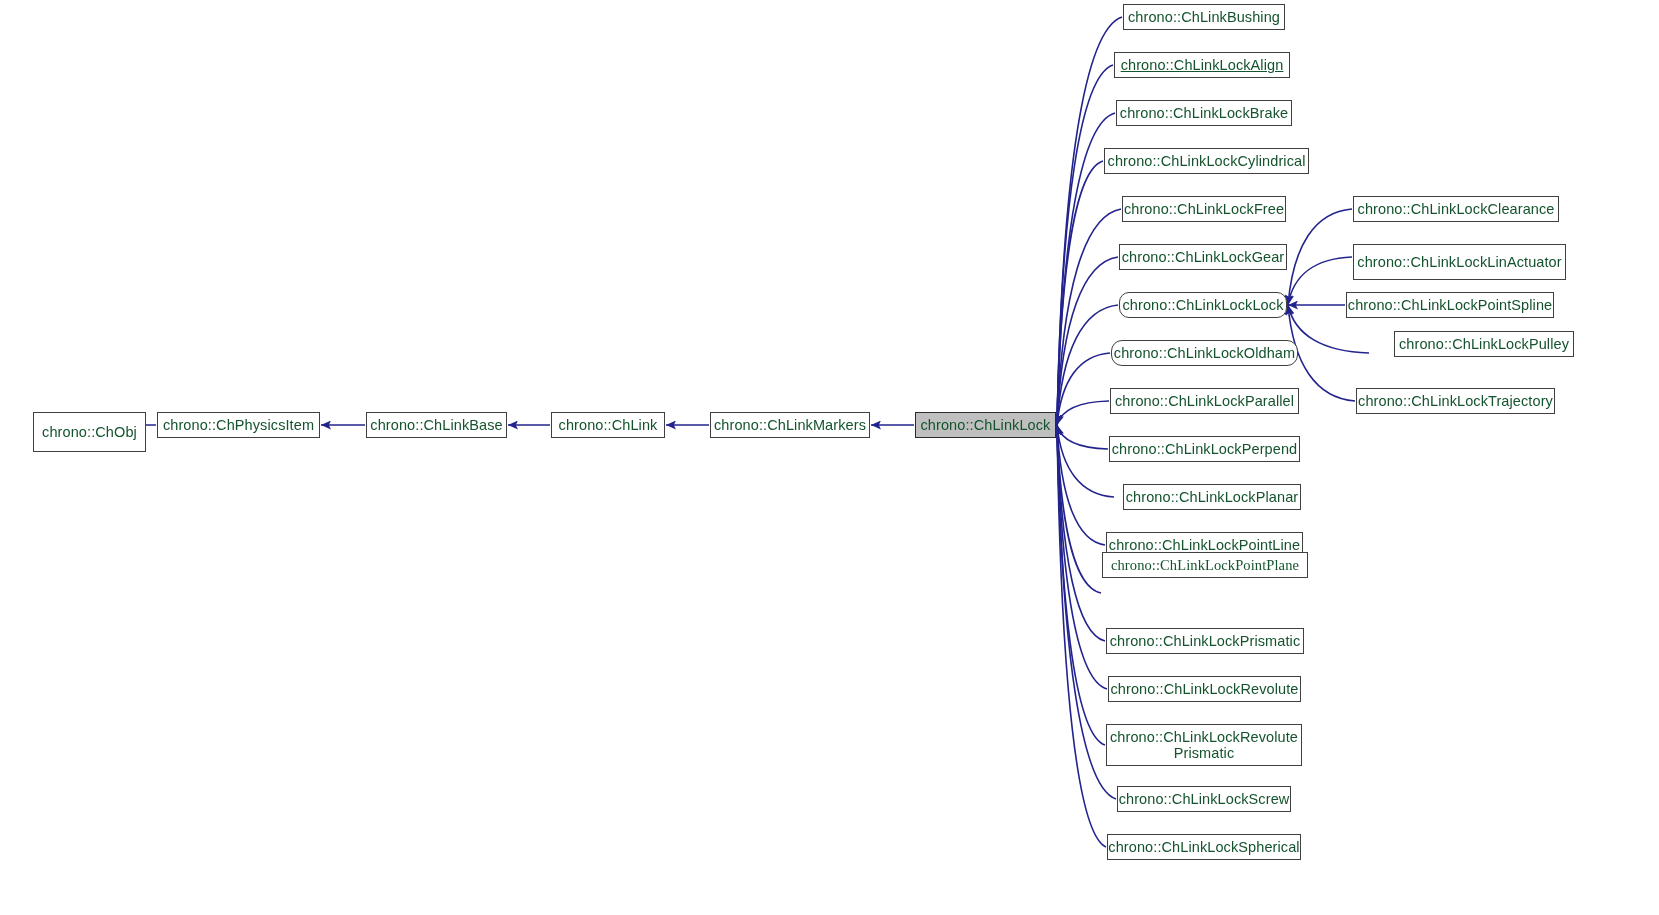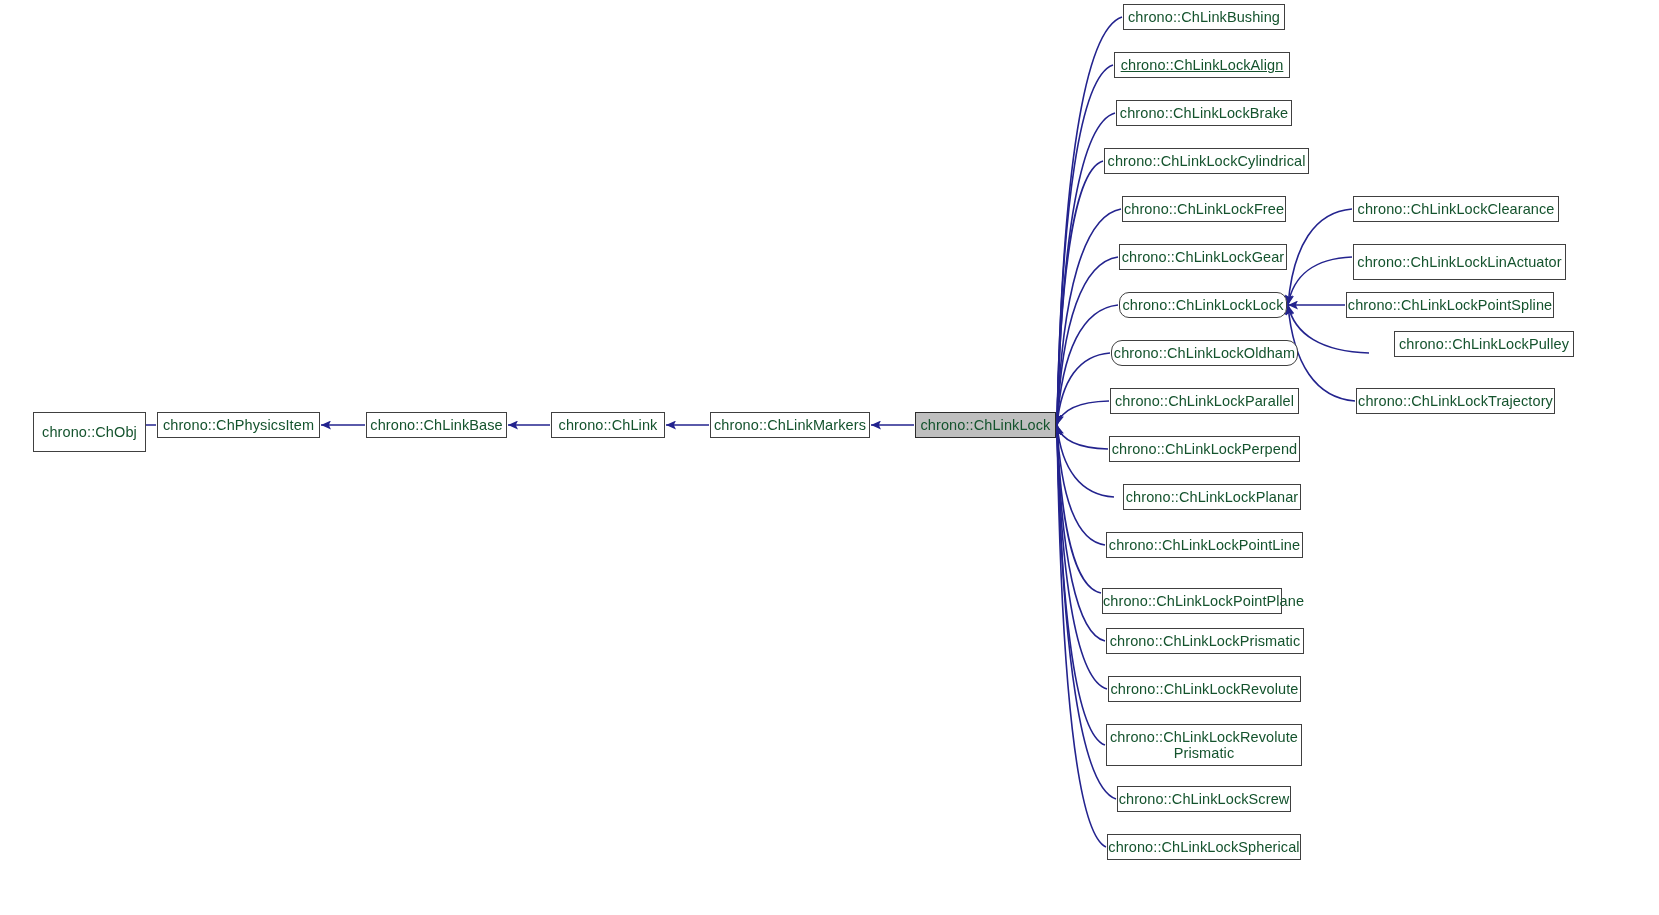--- a/index.html
+++ b/index.html
@@ -110,7 +110,7 @@
       <div class="node" style="left: 1109px; top: 436px; width: 191px; height: 26px;"><span class="node-label">chrono::ChLinkLockPerpend</span></div>
       <div class="node" style="left: 1115px; top: 484px; width: 178px; height: 26px; margin-left: 8px;"><span class="node-label">chrono::ChLinkLockPlanar</span></div>
       <div class="node" style="left: 1106px; top: 532px; width: 197px; height: 26px;"><span class="node-label">chrono::ChLinkLockPointLine</span></div>
-      <div class="node" style="left: 1102px; top: 588px; width: 180px; height: 26px;"><span class="node-label">chrono::ChLinkLockPointPlane</span></div>
+      <div class="node" style="left: 1102px; top: 552px; width: 206px; height: 26px; font-family: Liberation Serif, serif;"><span class="node-label">chrono::ChLinkLockPointPlane</span></div>
       <div class="node" style="left: 1106px; top: 628px; width: 198px; height: 26px;"><span class="node-label">chrono::ChLinkLockPrismatic</span></div>
       <div class="node" style="left: 1108px; top: 676px; width: 193px; height: 26px;"><span class="node-label">chrono::ChLinkLockRevolute</span></div>
       <div class="node" style="left: 1106px; top: 724px; width: 196px; height: 42px;"><span class="node-label">chrono::ChLinkLockRevolute

